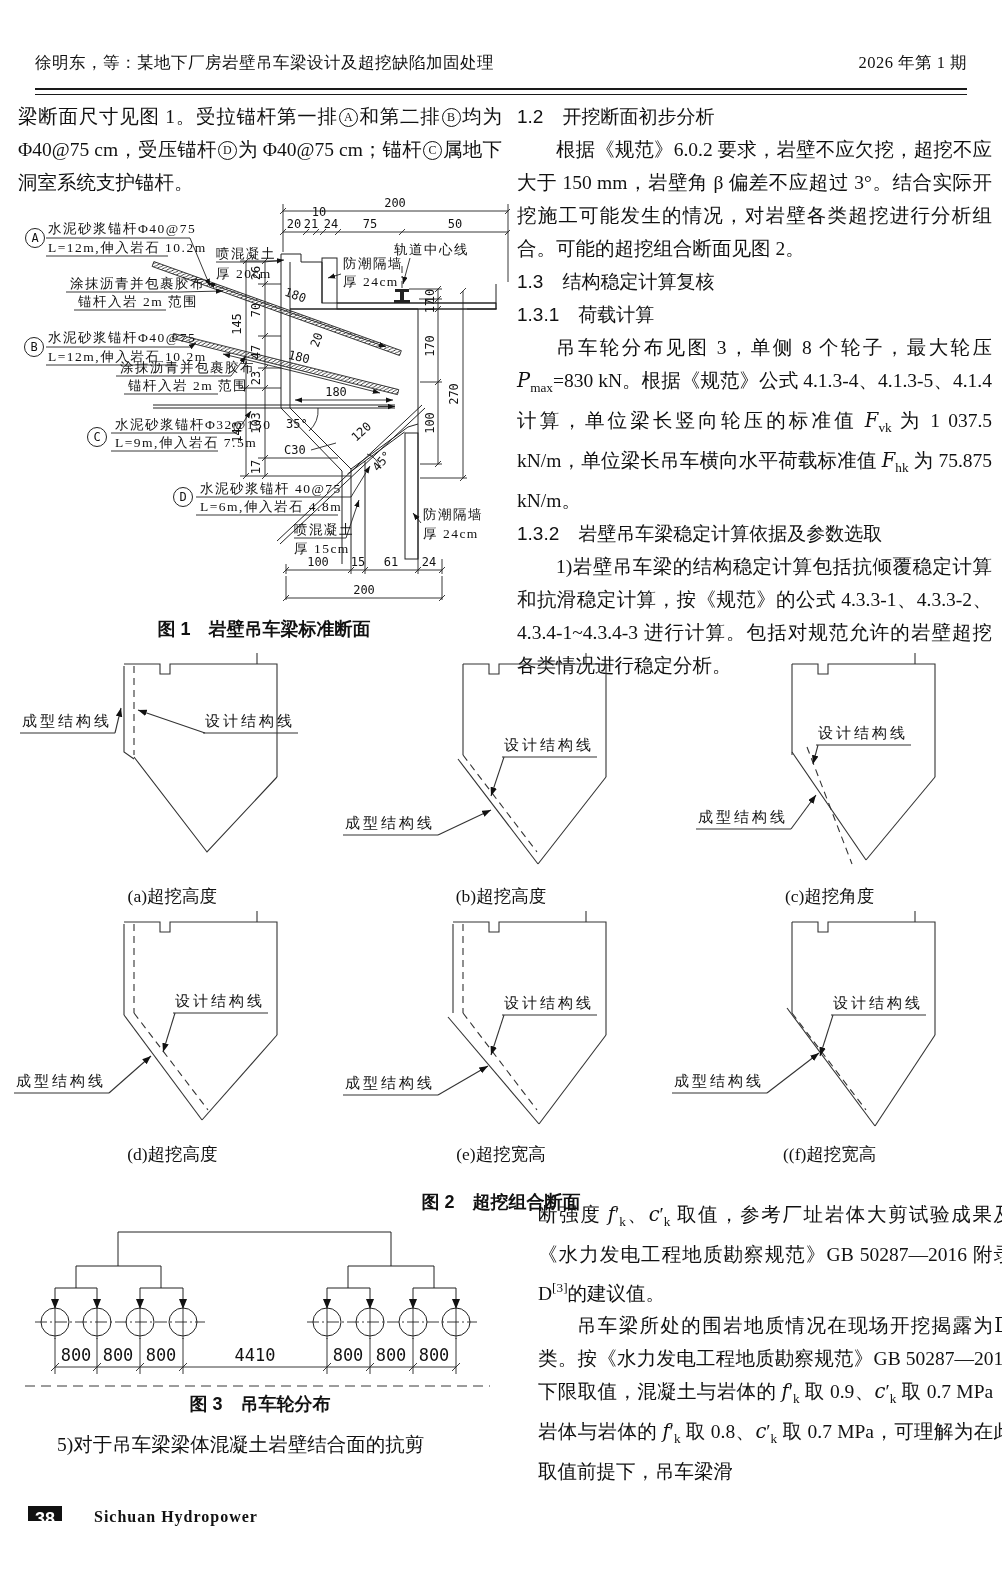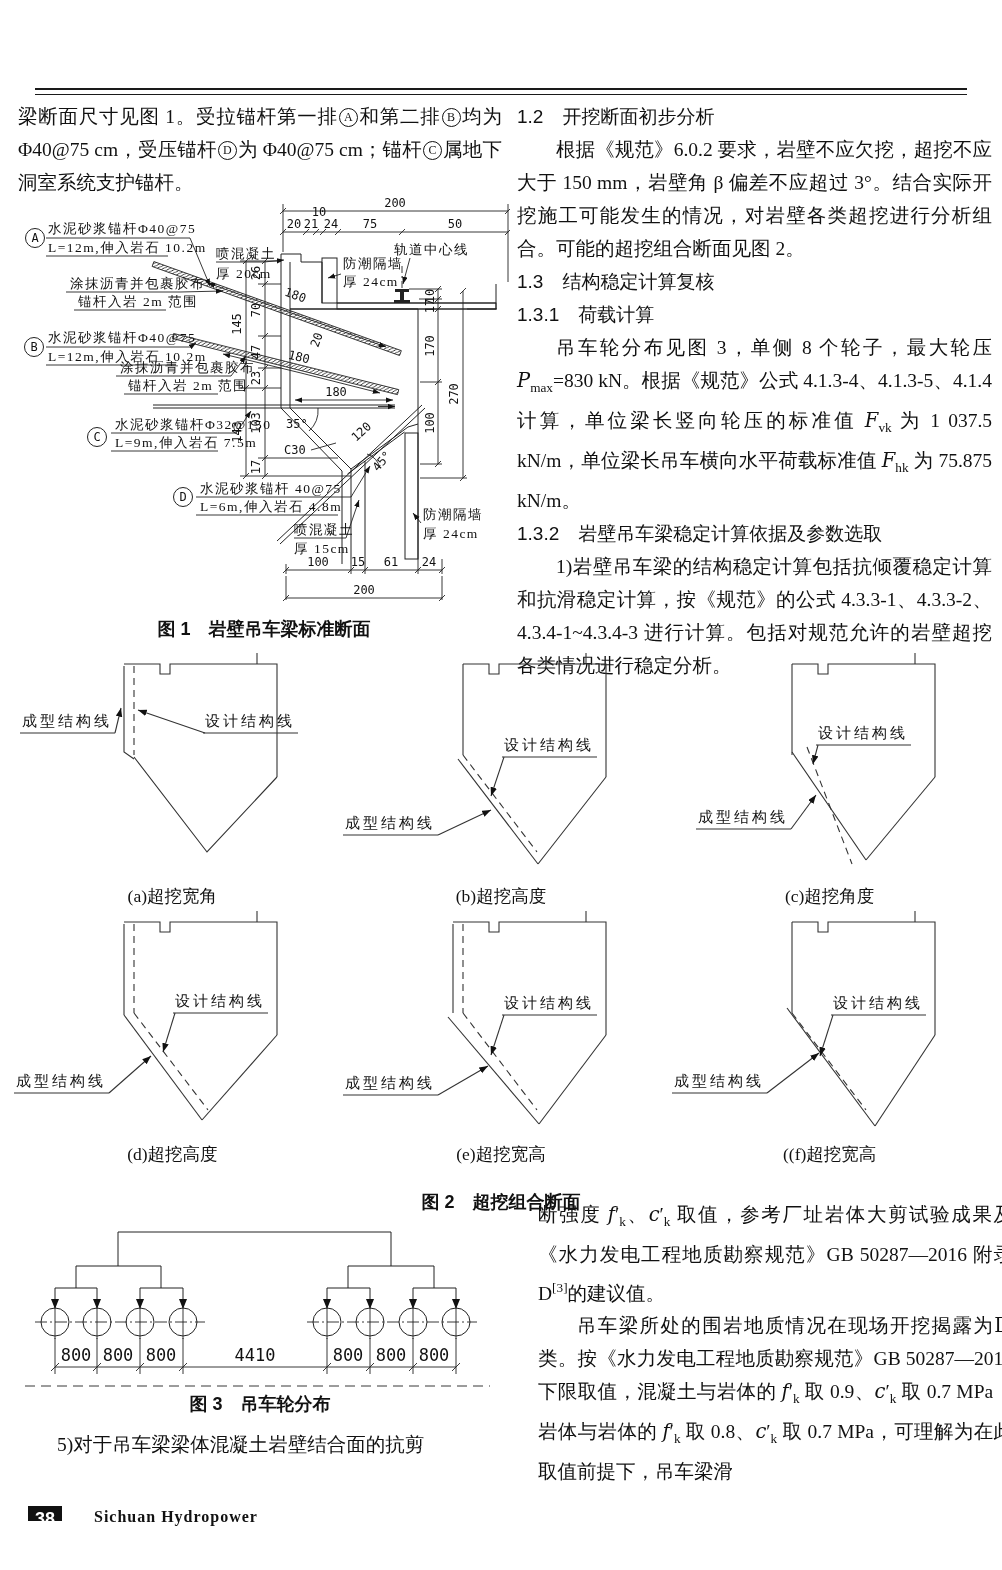--- a/index.html
+++ b/index.html
@@ -57,6 +57,10 @@
 
 <div id="page">
 
+  <div class="hdr">
+    <span>徐明东，等：某地下厂房岩壁吊车梁设计及超挖缺陷加固处理</span>
+    <span>2026 年第 1 期</span>
+  </div>
   <div class="rule"></div>
 
   <div id="lcol" class="col">

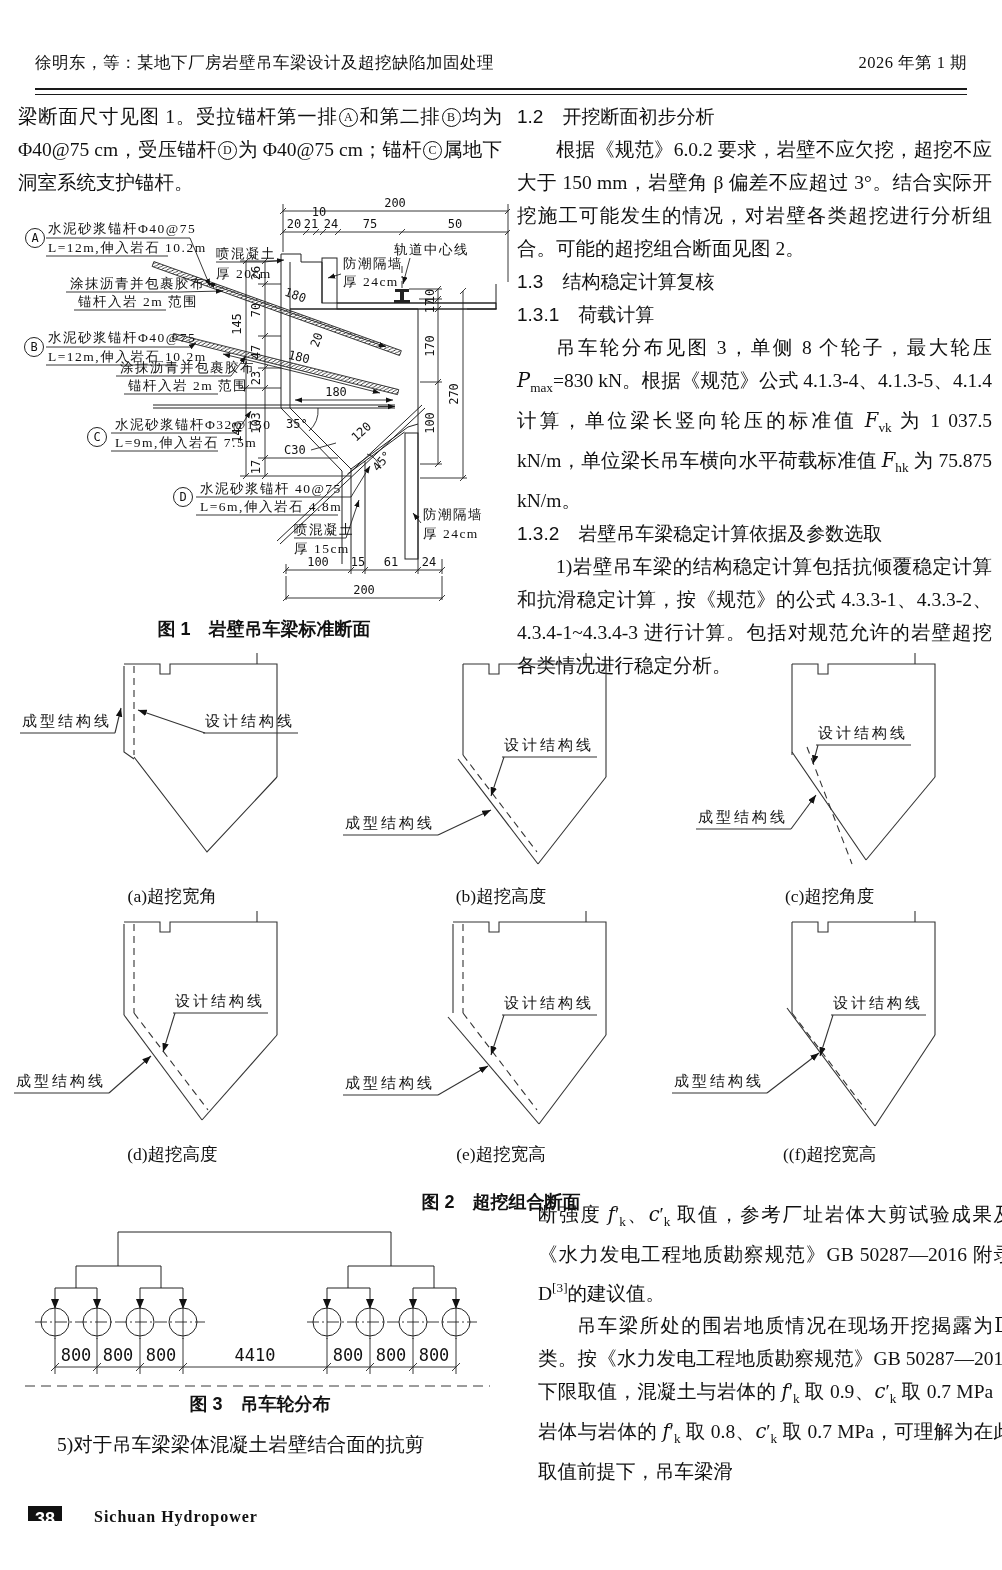--- a/index.html
+++ b/index.html
@@ -249,7 +249,7 @@
             <path class="s thin" d="M8,81 H103"></path>
             <path class="s thin" marker-end="url(#aw0)" d="M103,81 L109,56"></path>
           </svg>
-          <div class="subcap">(a)超挖宽角</div>
+          <div class="subcap">(a)超挖高度</div>
         </div>
         <div class="f2cell">
           <svg viewBox="0 0 320 232">

